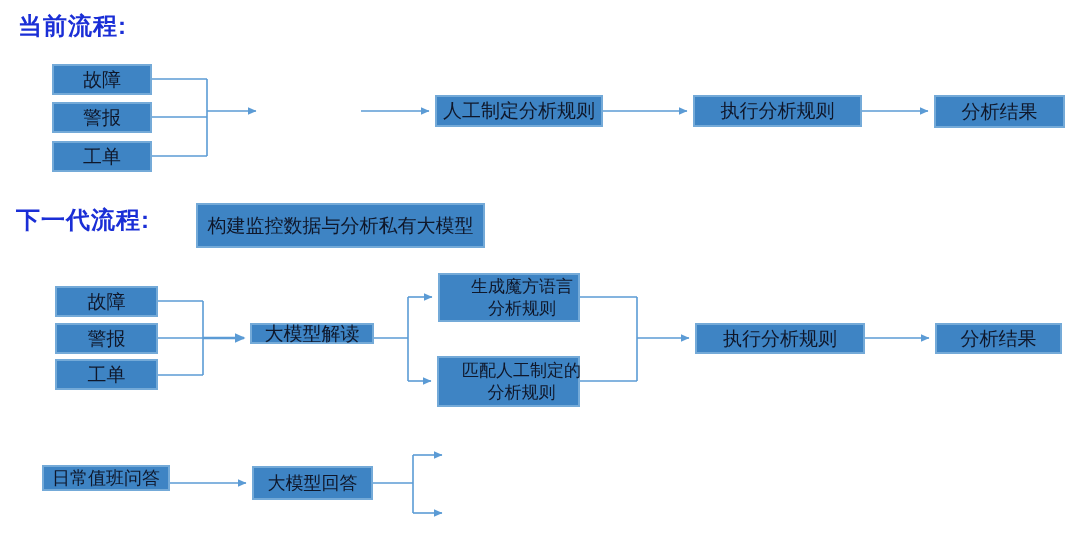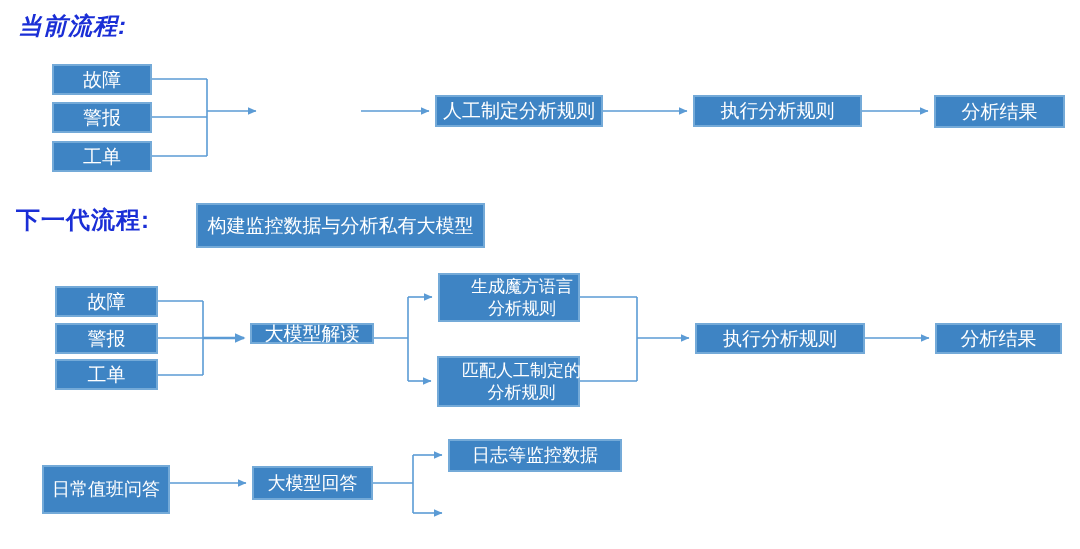--- a/index.html
+++ b/index.html
@@ -65,7 +65,7 @@
   .b-cur-define  { left: 435px; top: 95px;  width: 168px; height: 32px; }
   .b-cur-exec    { left: 693px; top: 95px;  width: 169px; height: 32px; }
   .b-cur-result  { left: 934px; top: 95px;  width: 131px; height: 33px; }
-  .h-current     { left: 18px;  top: 10px; font-style: italic; }
+  .h-current     { left: 18px;  top: 10px; }
 
   
   .h-next        { left: 16px;  top: 204px; }

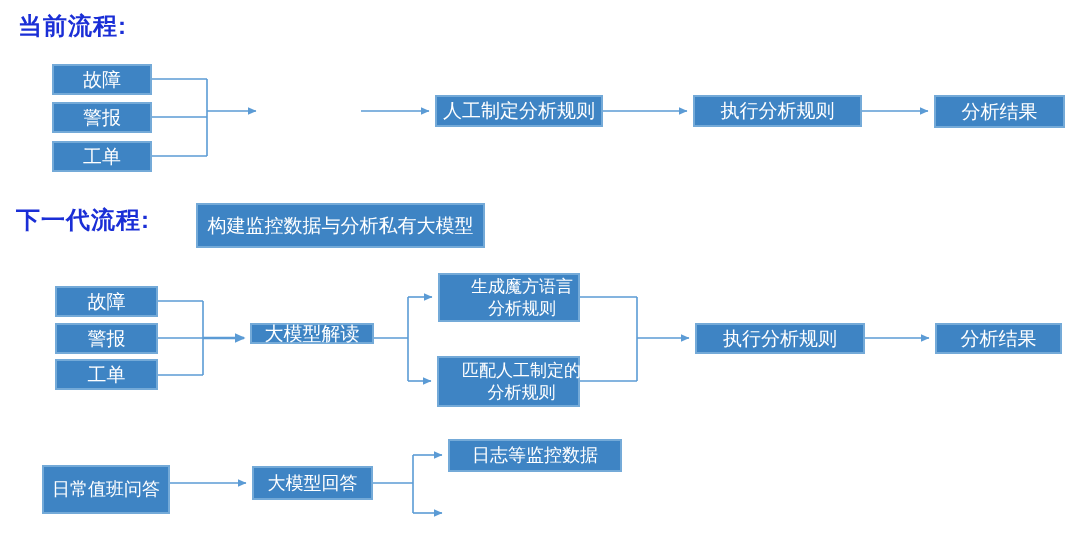--- a/index.html
+++ b/index.html
@@ -43,7 +43,7 @@
     box-sizing: border-box;
     background: #3e84c4;
     border: 2px solid #74aad8;
-    color: #ffffff;
+    color: #0f172a;
     display: flex;
     flex-direction: column;
     align-items: center;

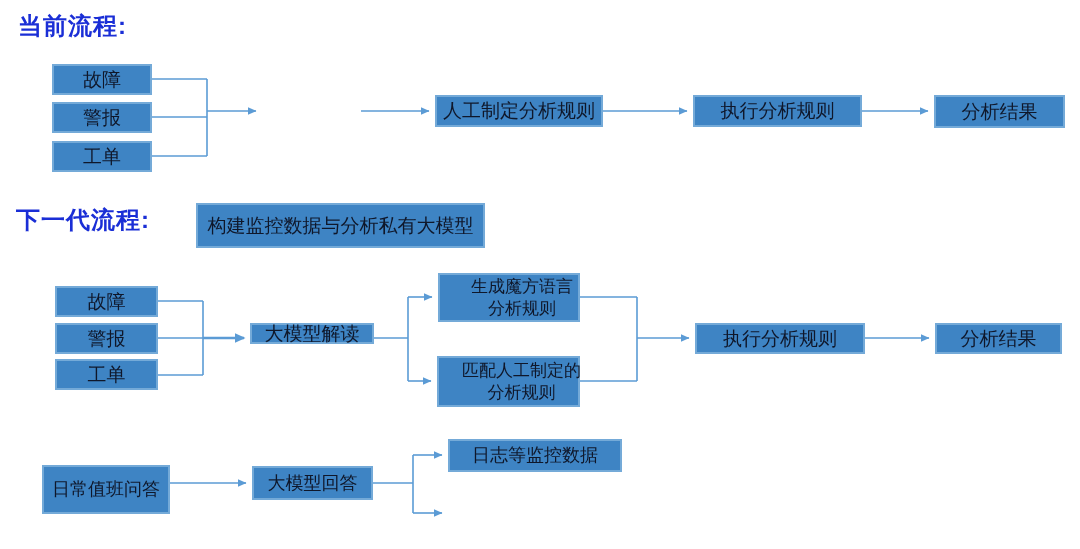--- a/index.html
+++ b/index.html
@@ -171,7 +171,6 @@
 
   <div class="box b-qa-q fs18">日常值班问答</div>
   <div class="box b-qa-a fs18">大模型回答</div>
-  <div class="box b-qa-logs fs18">日志等监控数据</div>
 
 </div>
 

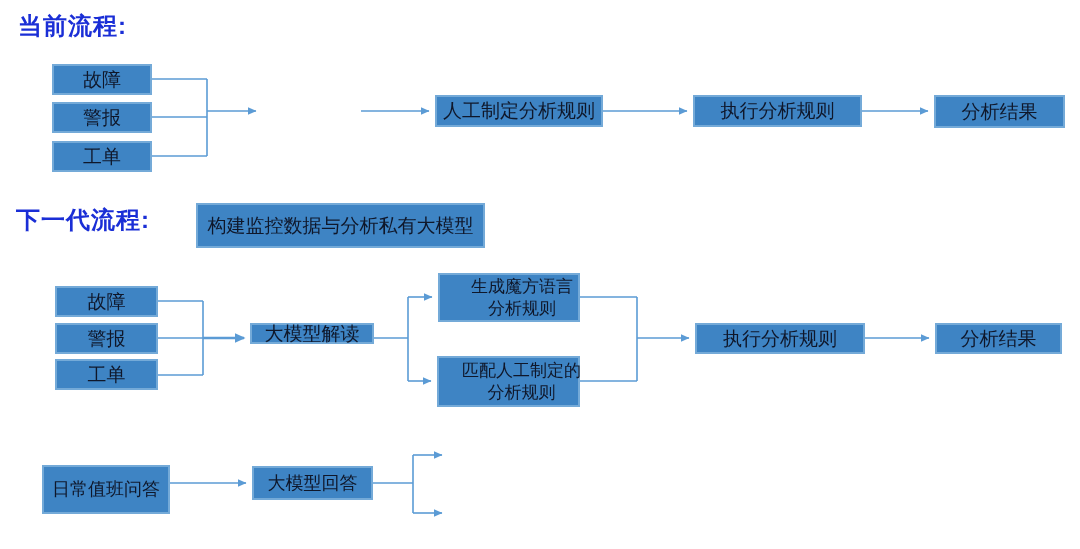--- a/index.html
+++ b/index.html
@@ -80,7 +80,7 @@
   .b-next-result { left: 935px; top: 323px; width: 127px; height: 31px; }
 
   
-  .b-qa-q    { left: 42px;  top: 465px; width: 128px; height: 49px; }
+  .b-qa-q    { left: 42px;  top: 465px; width: 128px; height: 26px; }
   .b-qa-a    { left: 252px; top: 466px; width: 121px; height: 34px; }
   .b-qa-logs { left: 448px; top: 439px; width: 174px; height: 33px; }
   .b-qa-gen  { left: 448px; top: 494px; width: 239px; height: 39px; }

